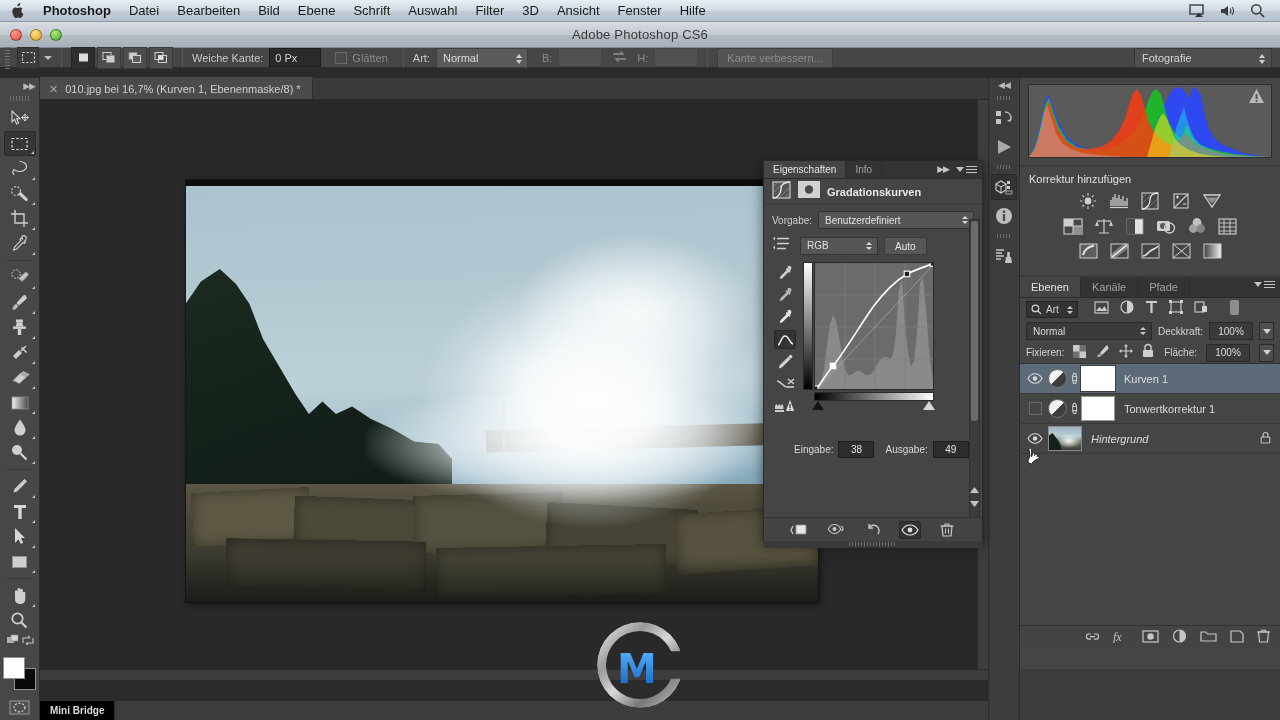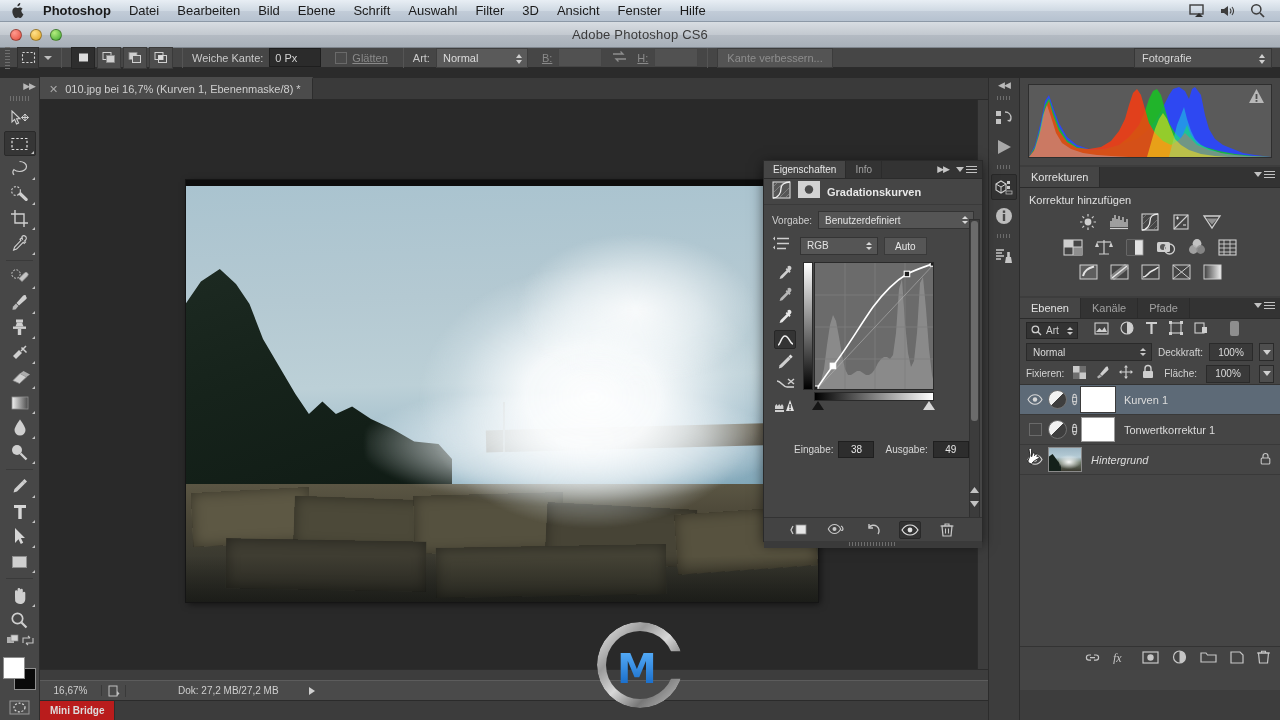--- a/index.html
+++ b/index.html
@@ -59,7 +59,7 @@
      display:flex;align-items:center;justify-content:center; }
   .selbtn.on { background:#2e2e2e; border-color:#242424; }
   .lbl { padding:0 6px 0 0; color:#c9c9c9; white-space:nowrap;}
-  .lbl.dim { color:#8a8a8a;text-decoration:underline; }
+  .lbl.dim { color:#8a8a8a; }
   .fld { background:#2b2b2b; border:1px solid #1e1e1e; height:19px; line-height:19px;
      color:#d2d2d2; font-size:11px; padding:0 5px; min-width:40px; }
   .fld.dis { background:#515151; border-color:#454545; color:#777; }

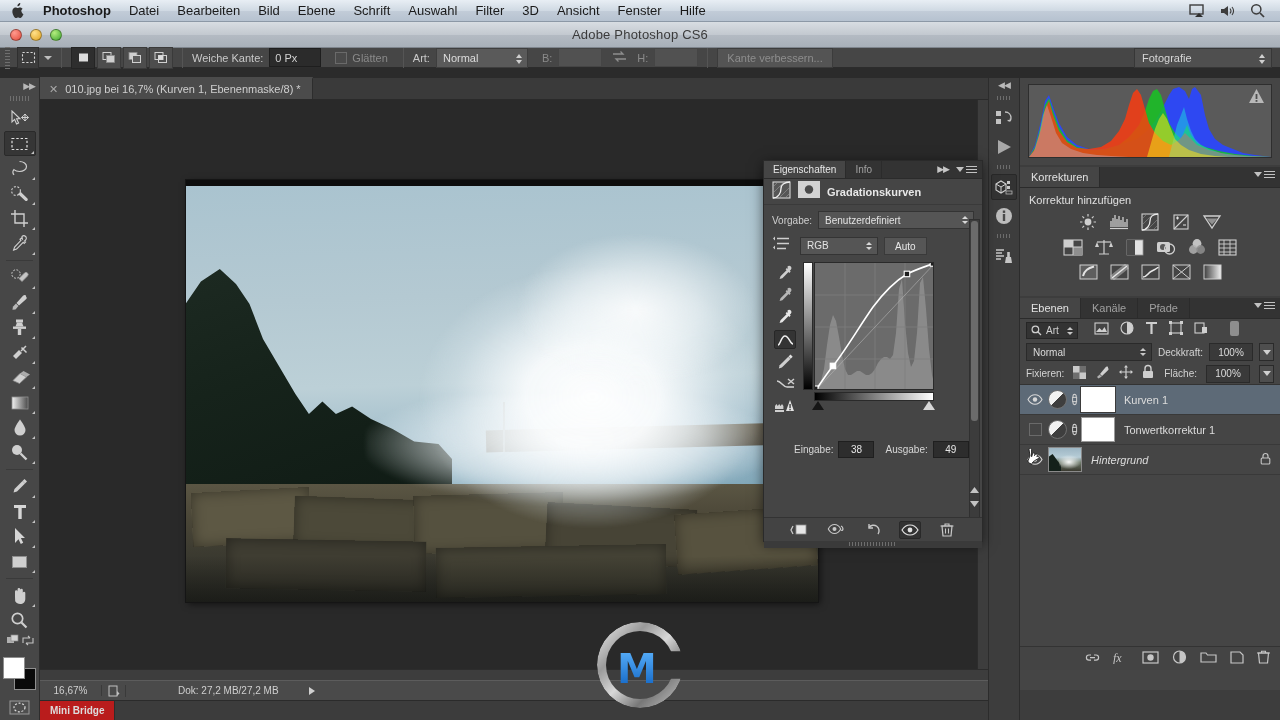--- a/index.html
+++ b/index.html
@@ -745,17 +745,6 @@
     </div>
 
     <div class="panel" style="margin-top:2px">
-      <div class="ptabs">
-        <div class="ptab on">Korrekturen</div>
-        <div class="pmenu">
-          <div class="tri"></div>
-            <div class="bars">
-              <i></i>
-              <i></i>
-              <i></i>
-            </div>
-        </div>
-      </div>
       <div class="corrbody">
         <div class="corrtitle">Korrektur hinzufügen</div>
 

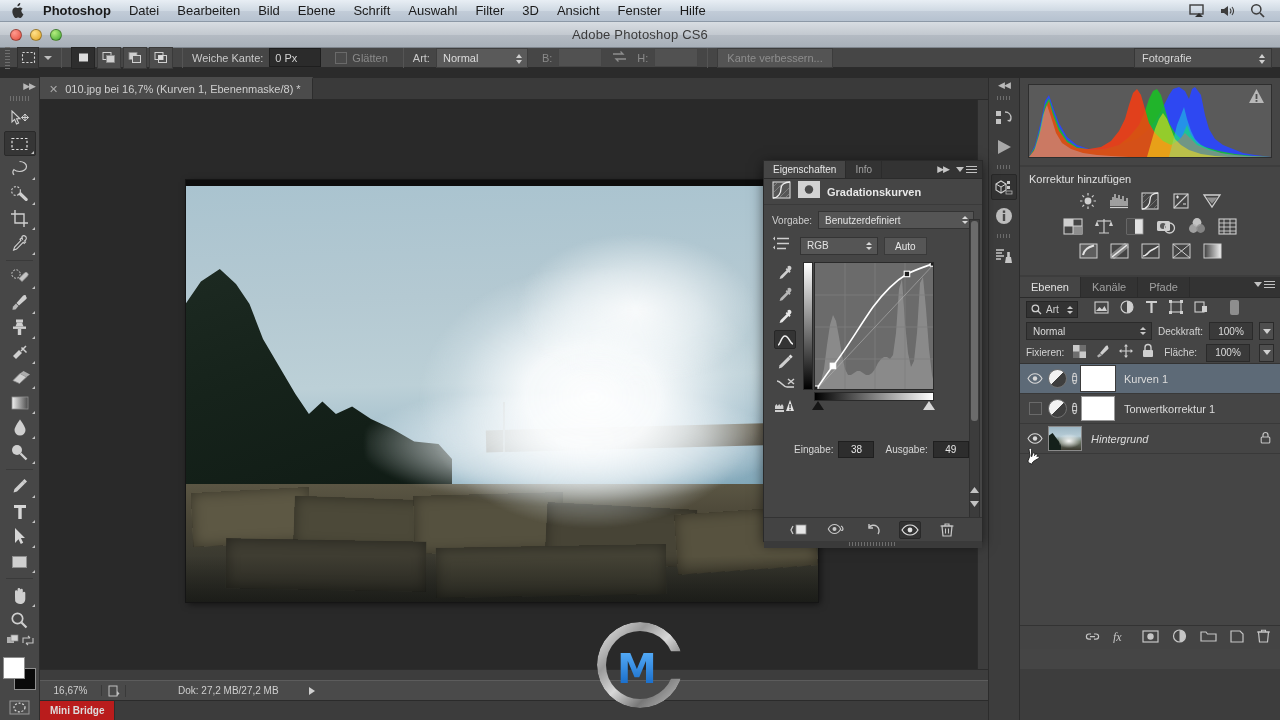--- a/index.html
+++ b/index.html
@@ -654,17 +654,6 @@
     <div class="wm-m">Μ</div>
   </div>
 
-  <div class="statusbar">
-    <div class="sb-zoom">16,67%</div>
-    <div class="sb-ic">
-      <svg width="12" height="12" viewBox="0 0 12 12">
-          <rect x="1" y="1" width="8" height="10" fill="none" stroke="#c0c0c0" stroke-width="1"></rect>
-          <path d="M9 6l2.5 2.5L9 11z" fill="#c0c0c0"></path>
-        </svg>
-    </div>
-    <div class="sb-doc">Dok: 27,2 MB/27,2 MB</div>
-    <div class="sb-tri"></div>
-  </div>
 
   <div class="mbbar">
     <div class="mbtab">Mini Bridge</div>

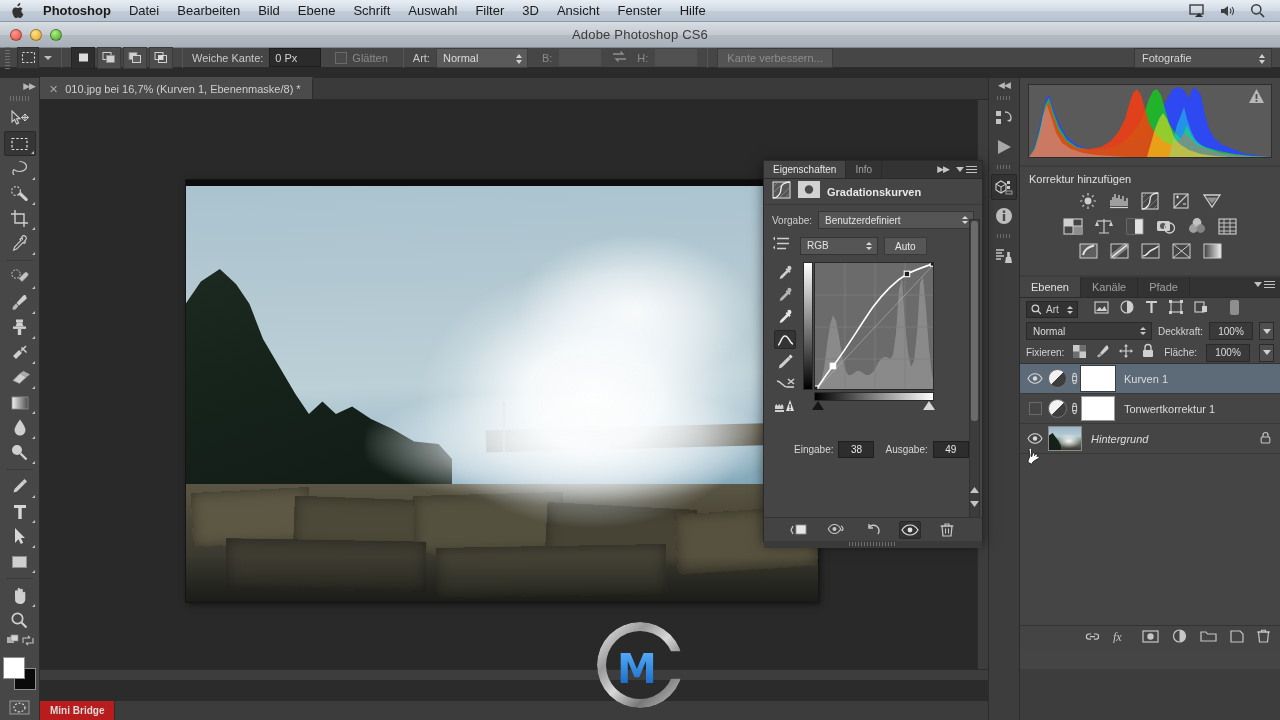--- a/index.html
+++ b/index.html
@@ -194,7 +194,7 @@
     position:absolute; left:40px; top:700px; width:1240px; height:20px;
     background:#3c3c3c; border-top:1px solid #2b2b2b; display:flex; align-items:center;
   }
-  .mbtab { height:20px; background:#b91c1c; border-right:1px solid #2d2d2d; display:flex; align-items:center;
+  .mbtab { height:20px; background:#000000; border-right:1px solid #2d2d2d; display:flex; align-items:center;
     padding:0 10px; font-size:10px; color:#dcdcdc; font-weight:bold;}
 
   

